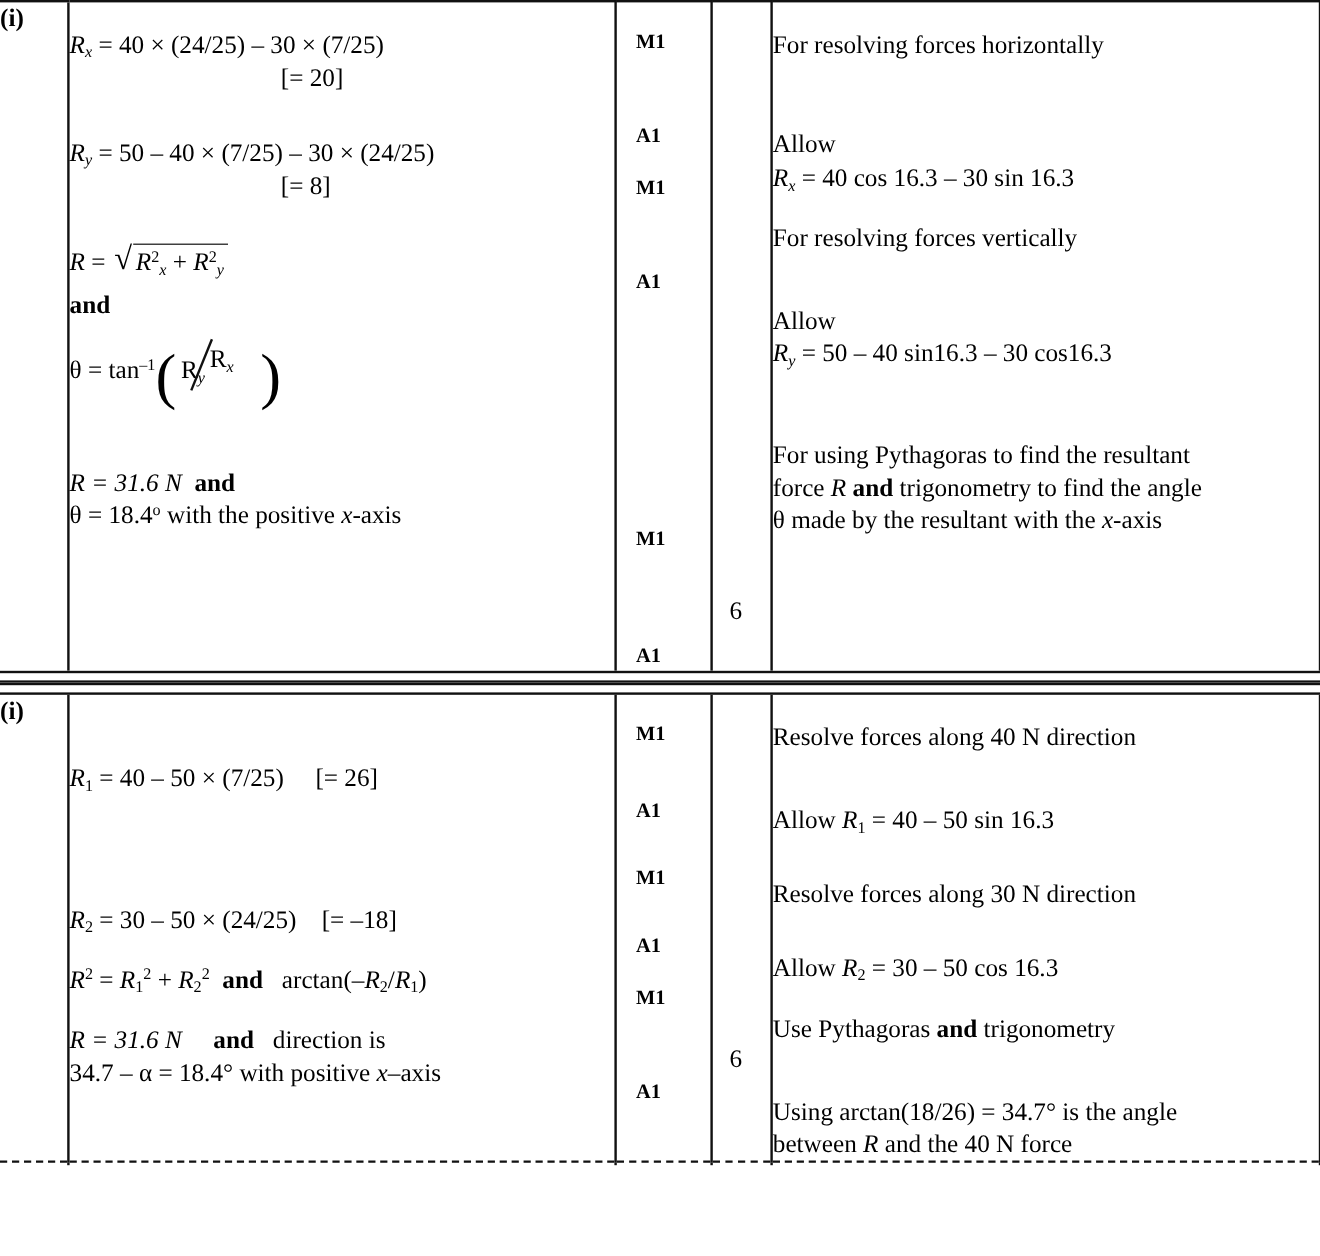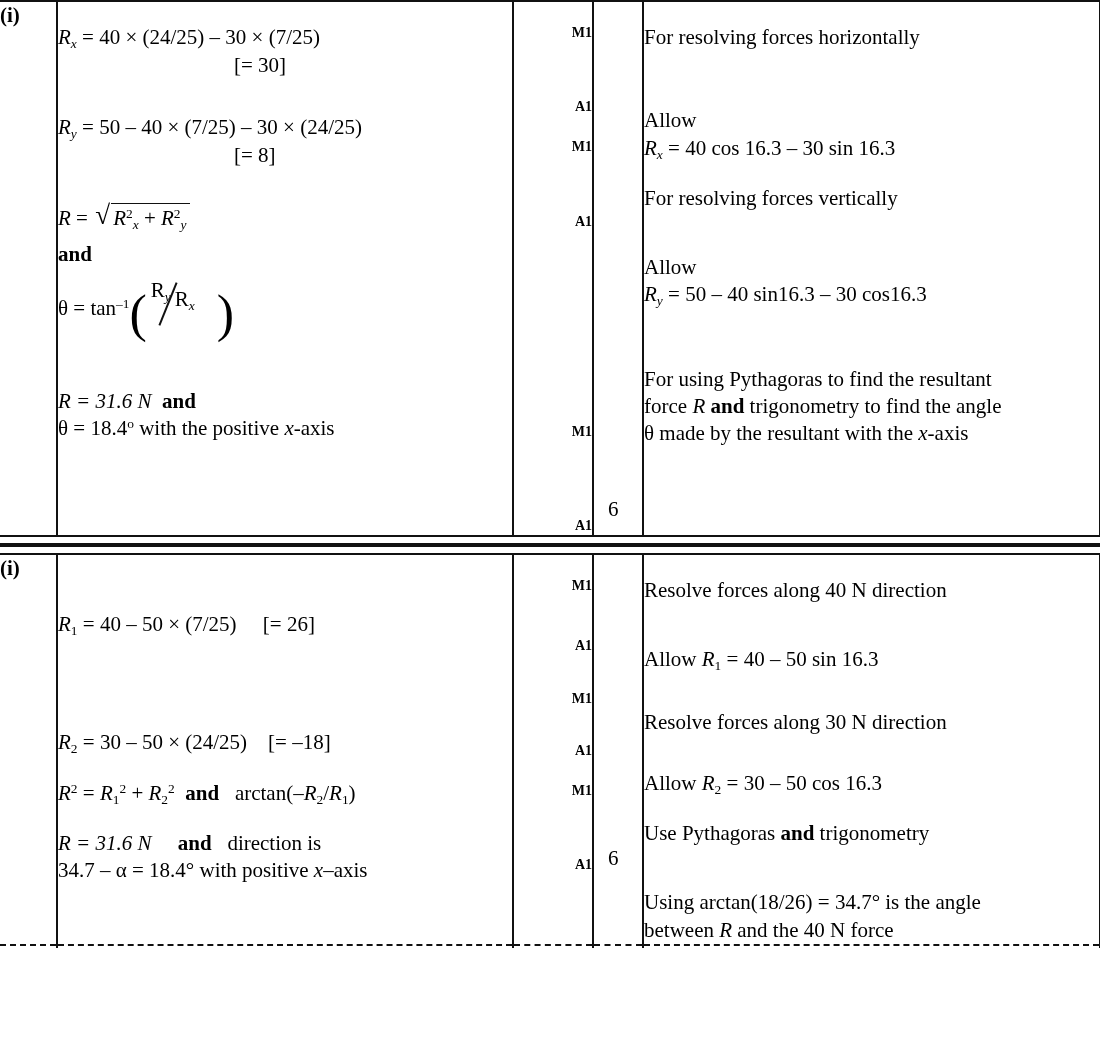--- a/index.html
+++ b/index.html
@@ -55,8 +55,8 @@
   }
   .mark-code {
     font-weight: bold;
-    font-size: 14px;
-    text-align: right;
+    font-size: 17px;
+    text-align: left;
     padding-left: 16px;
   }
   .mark-num {

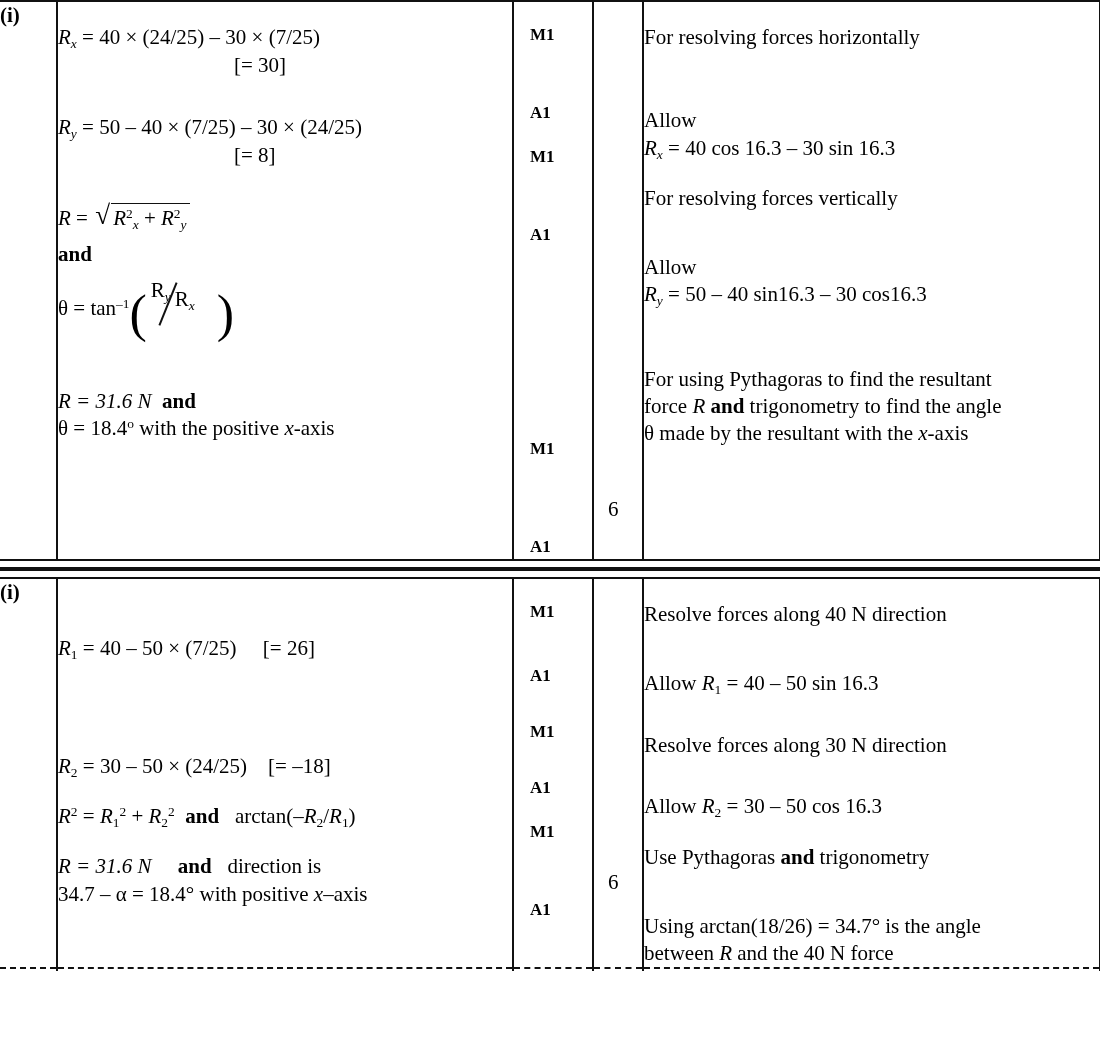--- a/index.html
+++ b/index.html
@@ -188,7 +188,7 @@
         <span class="gap-md"></span>
 
         <span class="line rowtext"><span class="m">R</span><sub>x</sub><span> = 40 × (24/25) – 30 × (7/25)</span></span>
-        <span class="indent-right rowtext">[= 30]</span>
+        <span class="indent-right rowtext">[= 20]</span>
 
         <span class="gap-lg"></span>
 

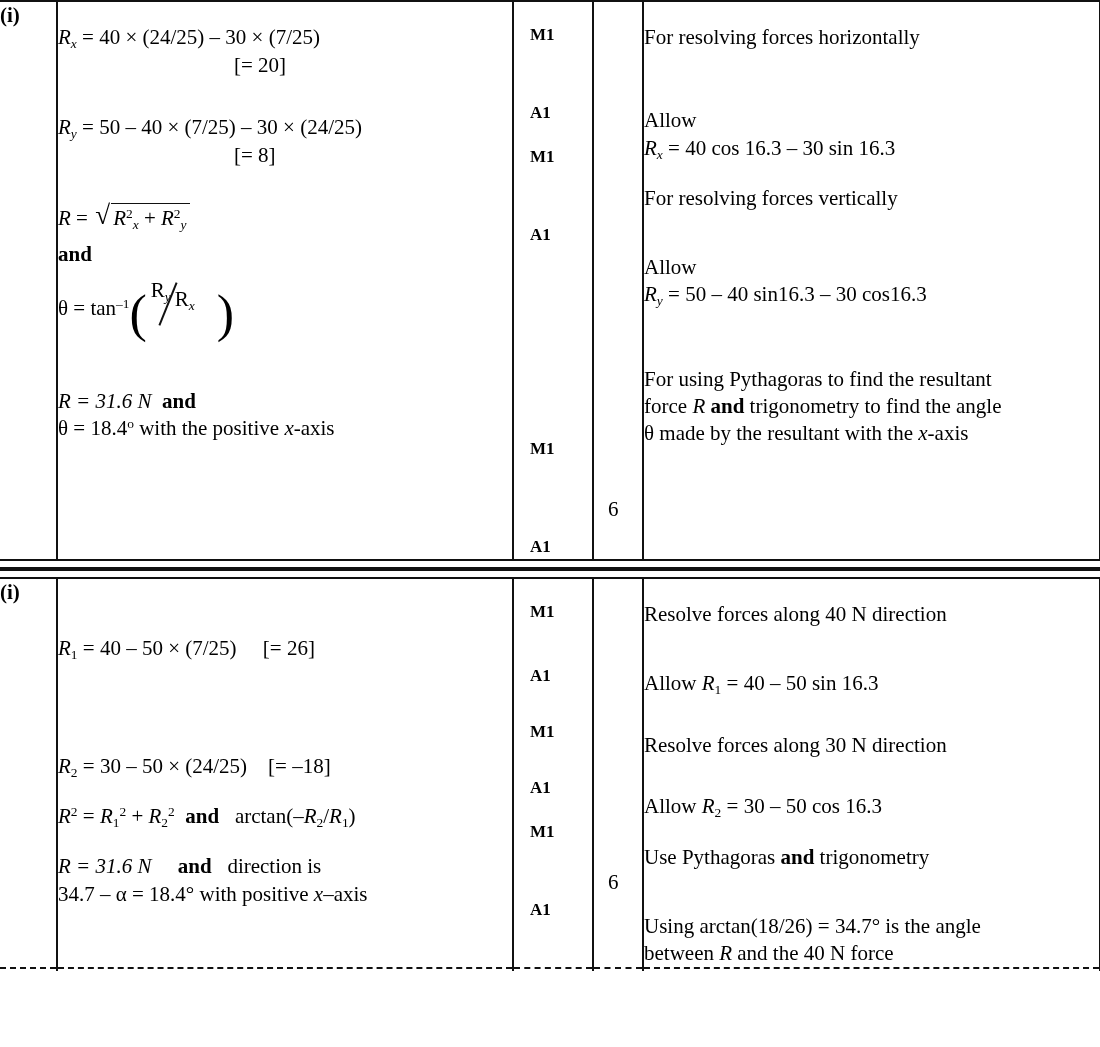--- a/index.html
+++ b/index.html
@@ -142,7 +142,7 @@
   .slantfrac .num {
     position: absolute;
     left: 4px;
-    top: 0px;
+    top: 18px;
     font-size: 21px;
     font-style: normal;
   }

